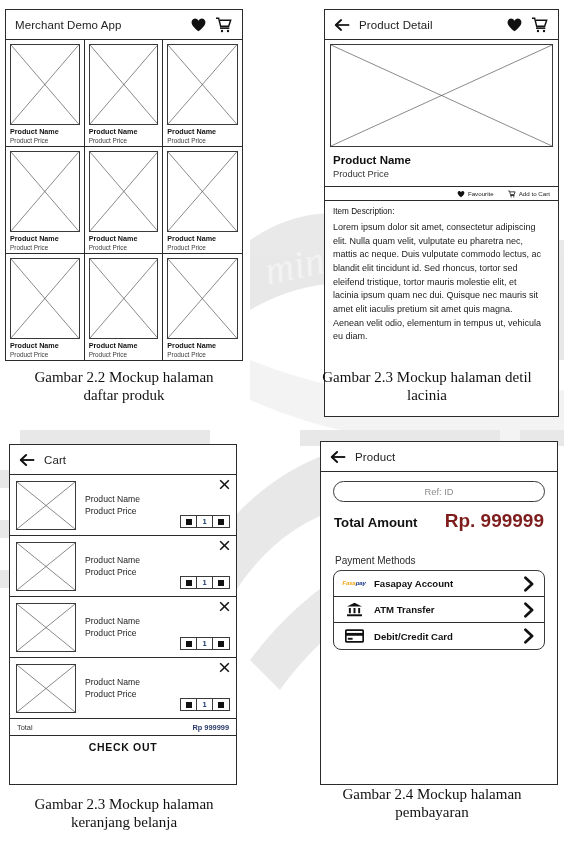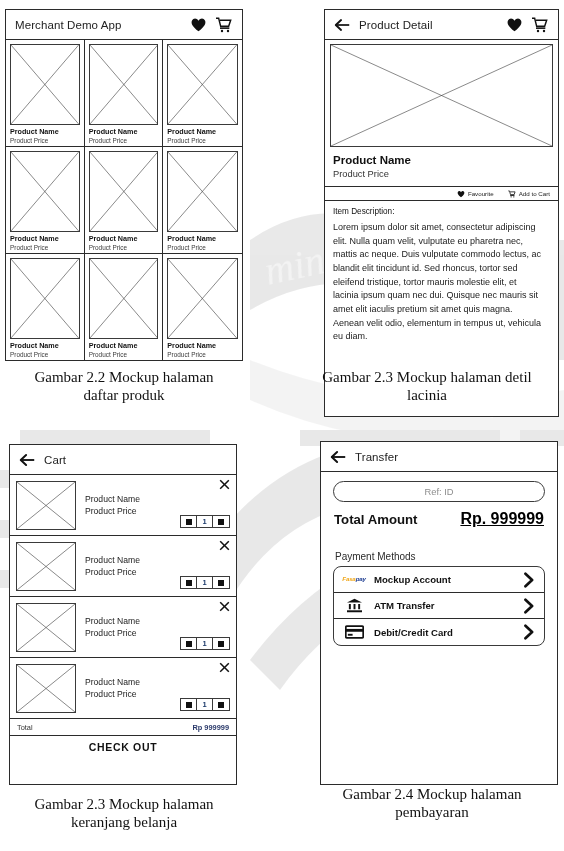--- a/index.html
+++ b/index.html
@@ -504,7 +504,7 @@
           <rect x="2.5" y="7.7" width="19" height="2.6" fill="#111"></rect>
         </svg>
     </span>
-    <div class="appbar-title">Transfer</div>
+    <div class="appbar-title">Product</div>
   </div>
 
   <div class="ref-field">Ref: ID</div>

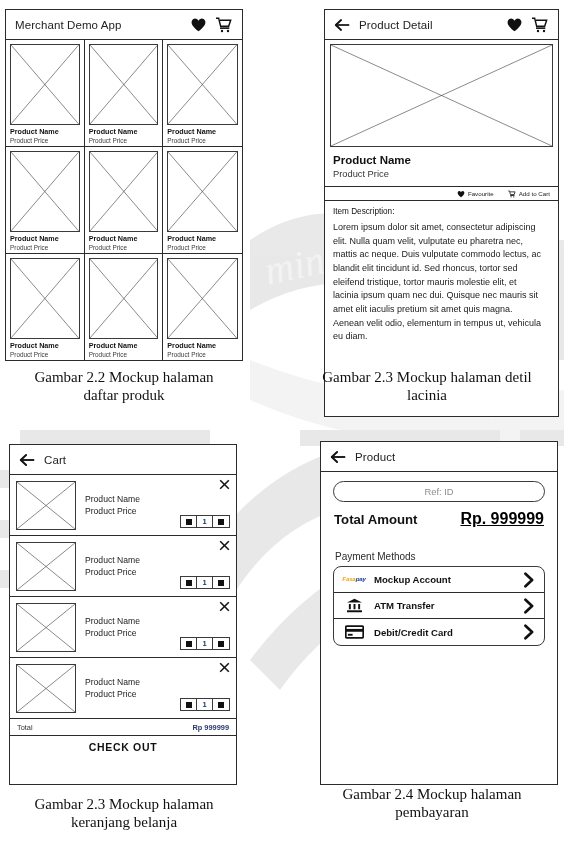--- a/index.html
+++ b/index.html
@@ -151,7 +151,7 @@
     margin:8px 13px 0 13px;
   }
   .amount-label { font-size:13.2px; font-weight:bold; color:#111; }
-  .amount-value { font-size:16px; font-weight:bold; color:#000000;text-decoration:underline; }
+  .amount-value { font-size:19px; font-weight:bold; color:#7f1d1d; }
   .pm-label { font-size:10px; color:#2b2b2b; margin:23px 0 4px 14px; }
   .pm-box {
     margin:0 12px; border:1.4px solid #3a3a3a; border-radius:8px;

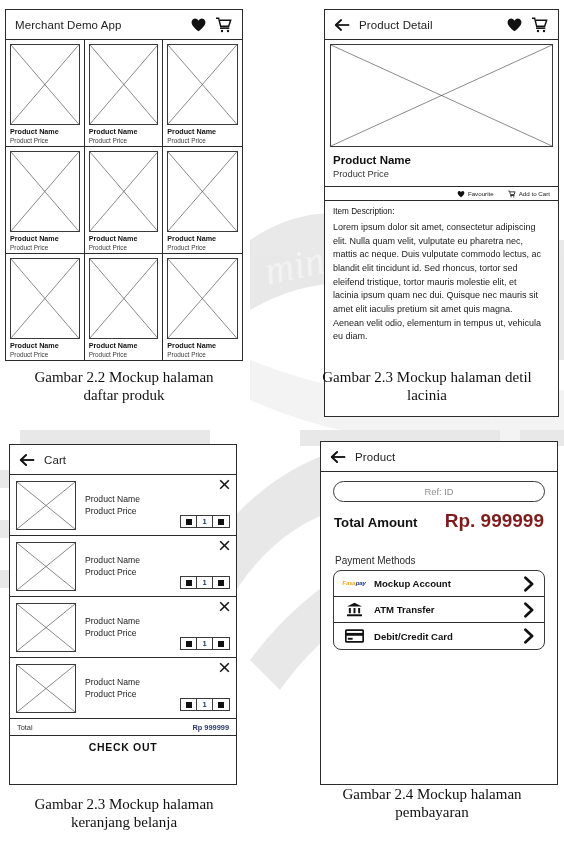--- a/index.html
+++ b/index.html
@@ -520,7 +520,7 @@
         <span class="pm-icon">
           <span class="fasapay-logo"><span class="a">Fasa</span><span class="b">pay</span></span>
         </span>
-        <span class="pm-name">Mockup Account</span>
+        <span class="pm-name">Fasapay Account</span>
         <svg class="pm-chev" viewBox="0 0 14 18">
           <path d="M3 2 L10.5 9 L3 16" fill="none" stroke="#111" stroke-width="3" stroke-linecap="round" stroke-linejoin="round"></path>
         </svg>

